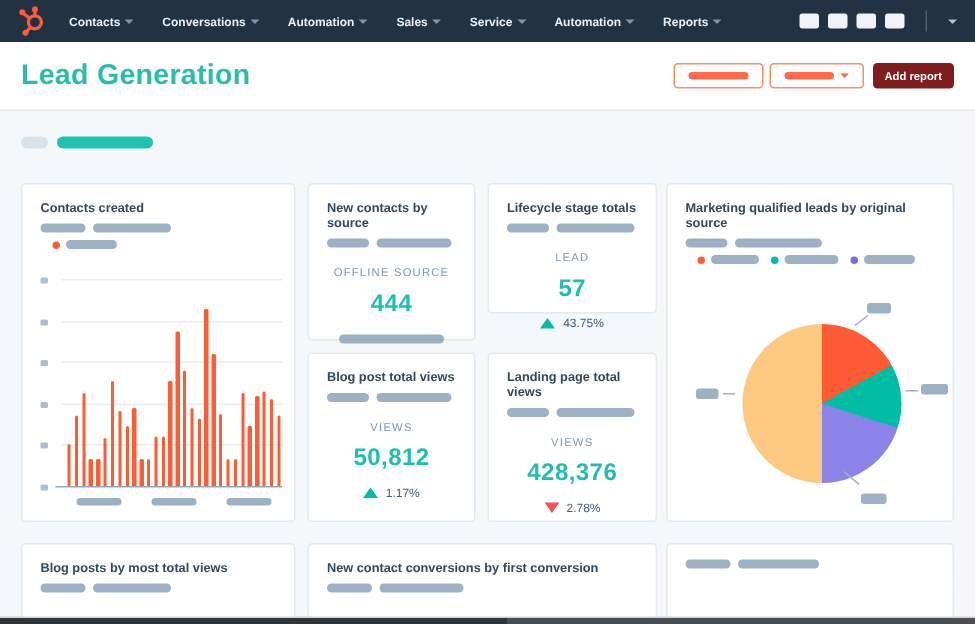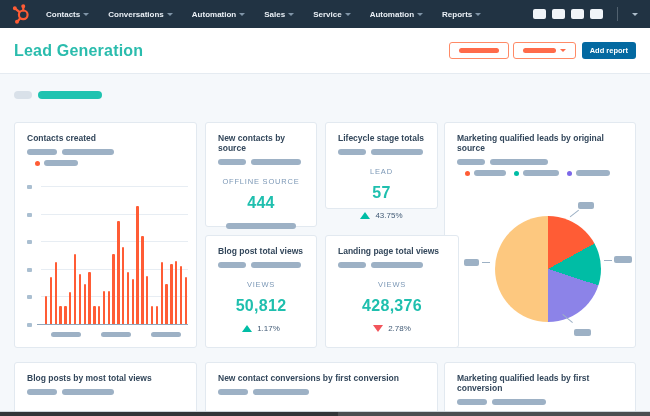--- a/index.html
+++ b/index.html
@@ -30,7 +30,7 @@
     background:#ffffff; border-bottom:1px solid #e5ebf1;
     display:flex; align-items:center; padding:0 14px;
   }
-  .page-title { color:#2abcad; font-size:16px; font-weight:bold; letter-spacing:0.2px; }
+  .page-title { color:#2abcad; font-size:19px; font-weight:bold; letter-spacing:0.2px; }
   .header-actions { margin-left:auto; display:flex; align-items:center; gap:4px; }
   .btn-outline {
     height:17px; border:1px solid #ff8a66; background:#fff; border-radius:3px;

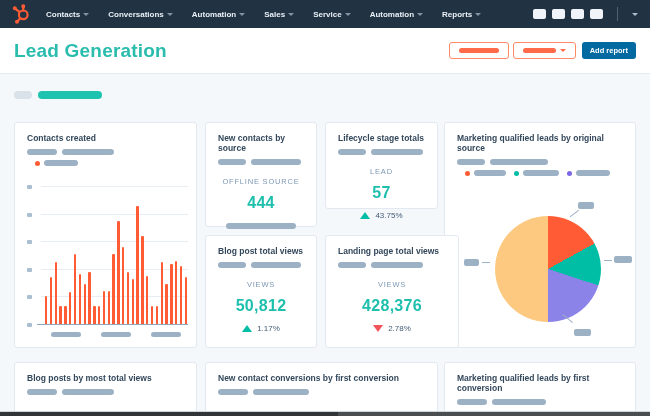--- a/index.html
+++ b/index.html
@@ -40,7 +40,7 @@
   .opill.short { width:33px; }
   .btn-outline .caret { border-top-color:#ff6b4a; }
   .btn-solid {
-    height:17px; background:#0369a1; color:#ffffff; border:none; border-radius:3px;
+    height:17px; background:#7f1d1d; color:#ffffff; border:none; border-radius:3px;
     font-size:7.5px; font-weight:bold; padding:0 8px; margin-left:2px;
     font-family:"Liberation Sans", sans-serif; cursor:pointer;
   }

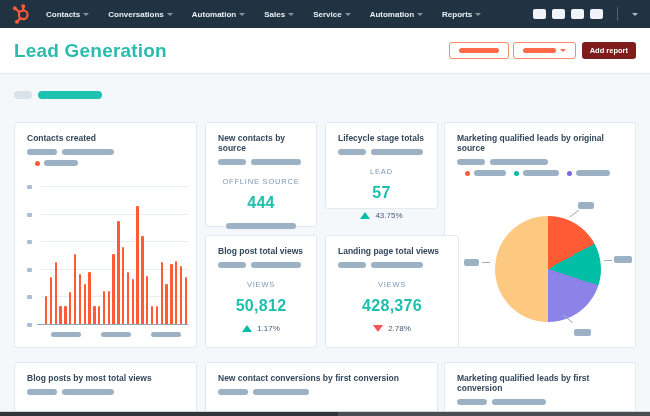--- a/index.html
+++ b/index.html
@@ -65,7 +65,7 @@
   .c-lifecycle     { left:325px; top:122px; width:113px; height:87px; }
   .c-pie           { left:444px; top:122px; width:192px; height:226px; }
   .c-blogviews     { left:205px; top:235px; width:112px; height:113px; }
-  .c-landingviews  { left:325px; top:235px; width:134px; height:113px; }
+  .c-landingviews  { left:325px; top:235px; width:113px; height:113px; }
   .c-blogposts     { left:14px;  top:362px; width:183px; height:58px; }
   .c-conversions   { left:205px; top:362px; width:233px; height:58px; }
   .c-mqlfirst      { left:444px; top:362px; width:192px; height:58px; }

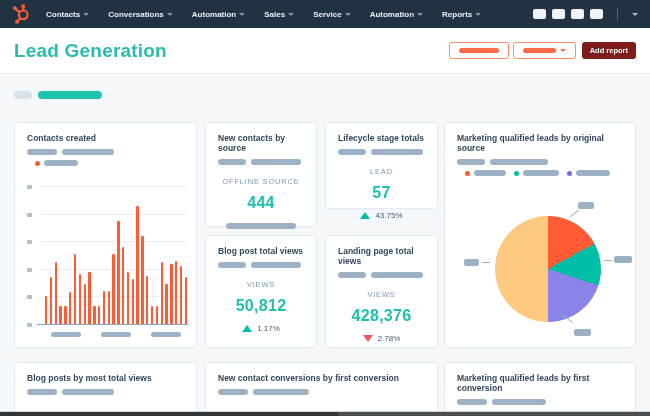--- a/index.html
+++ b/index.html
@@ -338,7 +338,6 @@
 </div>
 
 <div class="card c-mqlfirst">
-  <div class="card-title">Marketing qualified leads by first conversion</div>
   <div class="ph-row">
     <span class="ph" style="width:30px"></span>
     <span class="ph" style="width:54px"></span>

